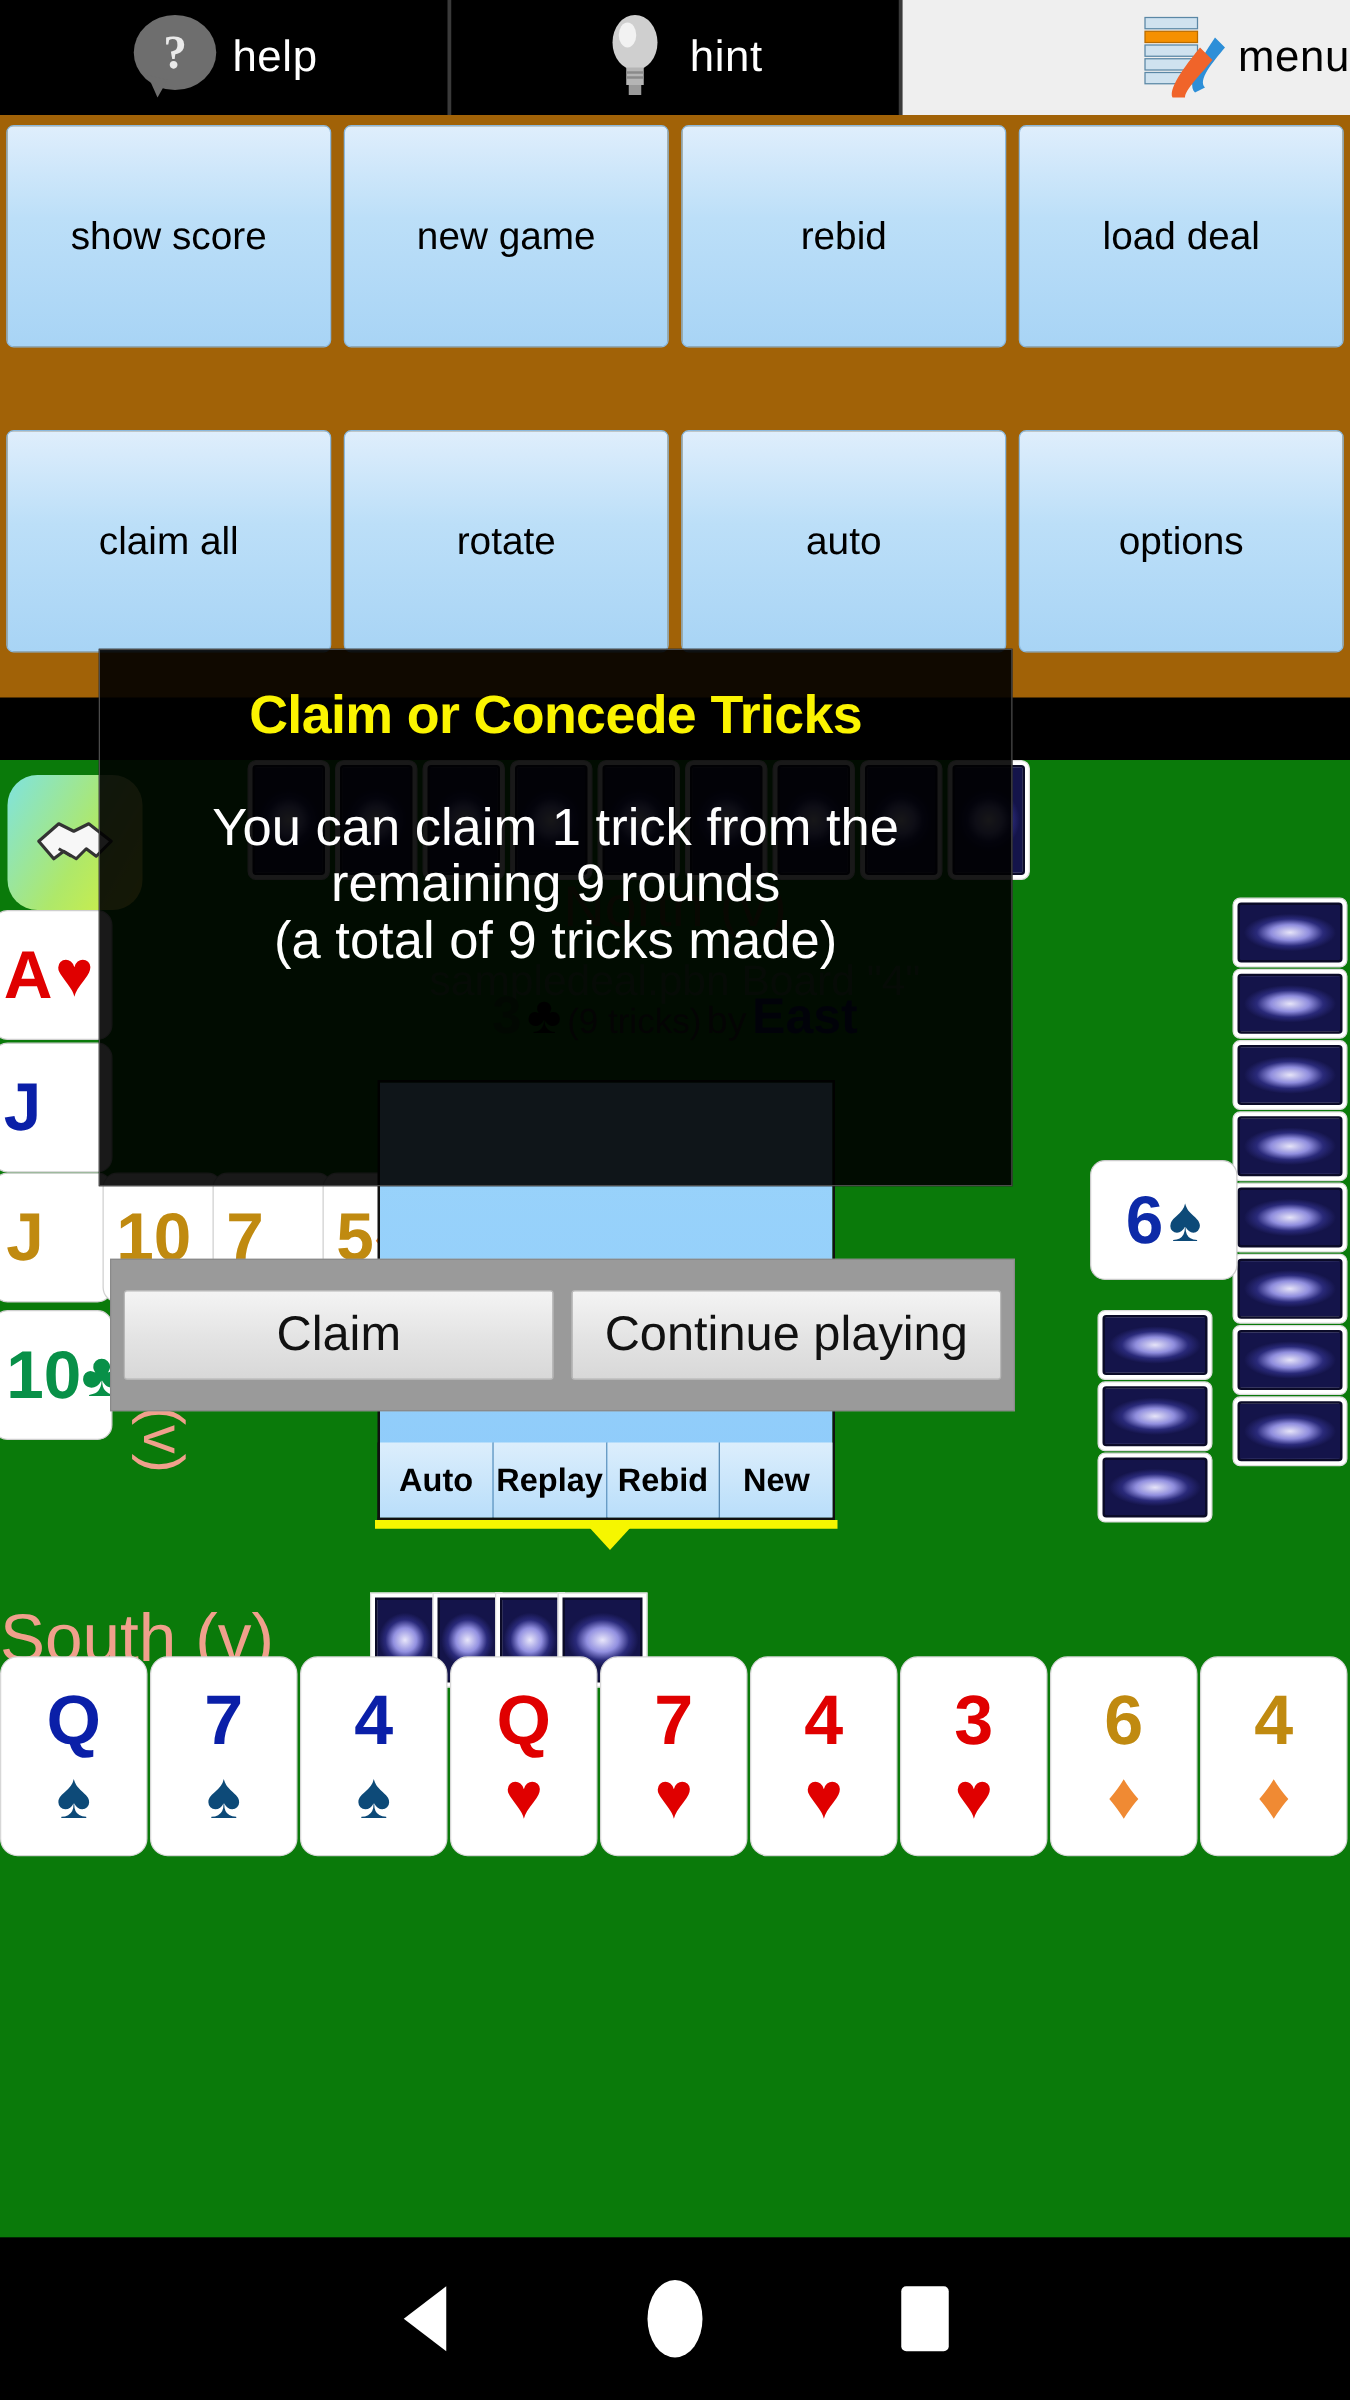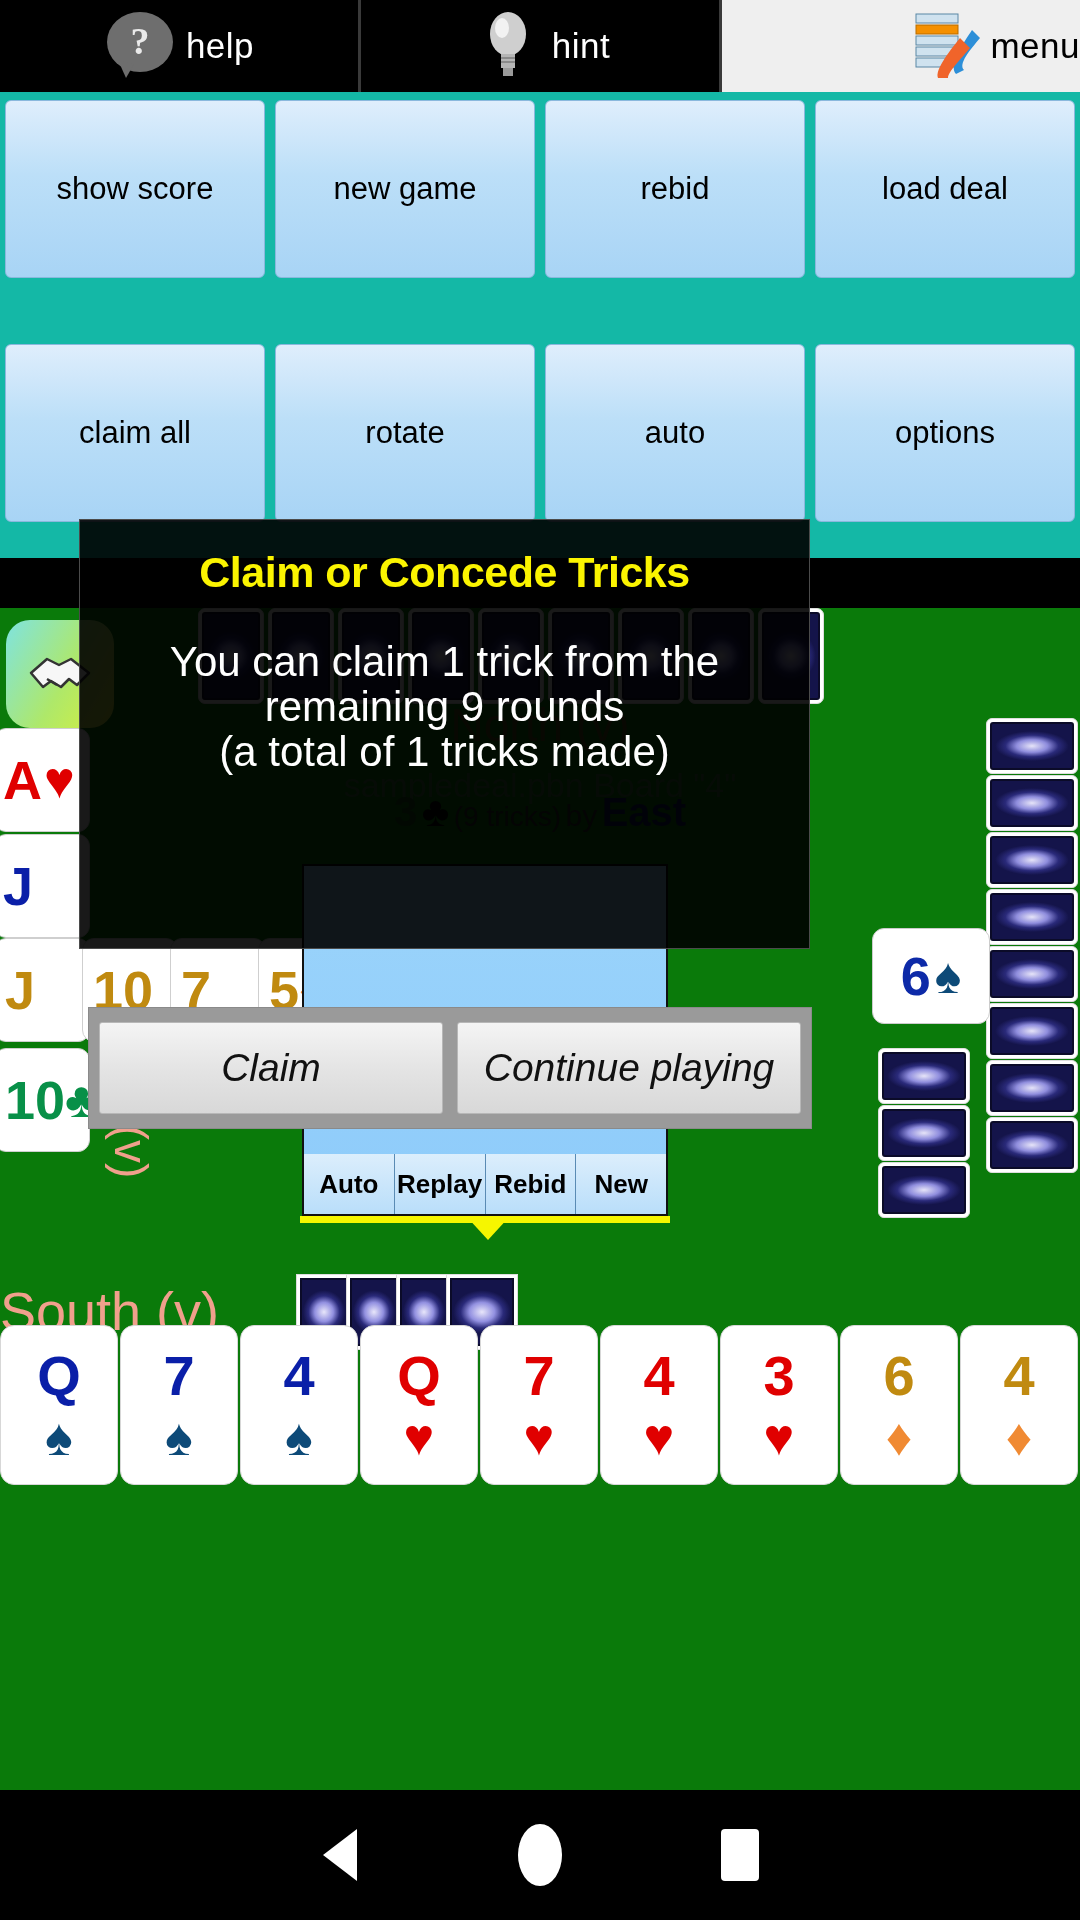--- a/index.html
+++ b/index.html
@@ -24,7 +24,7 @@
 
   
   .menugrid { position: absolute; left: 0; top: 92px; width: 1080px; height: 466px;
-              background: #14b8a6; }
+              background: #a16207; }
   .mrow { position: absolute; left: 0; width: 1080px; height: 178px; display: flex; }
   .mrow.r1 { top: 8px; }
   .mrow.r2 { top: 252px; }

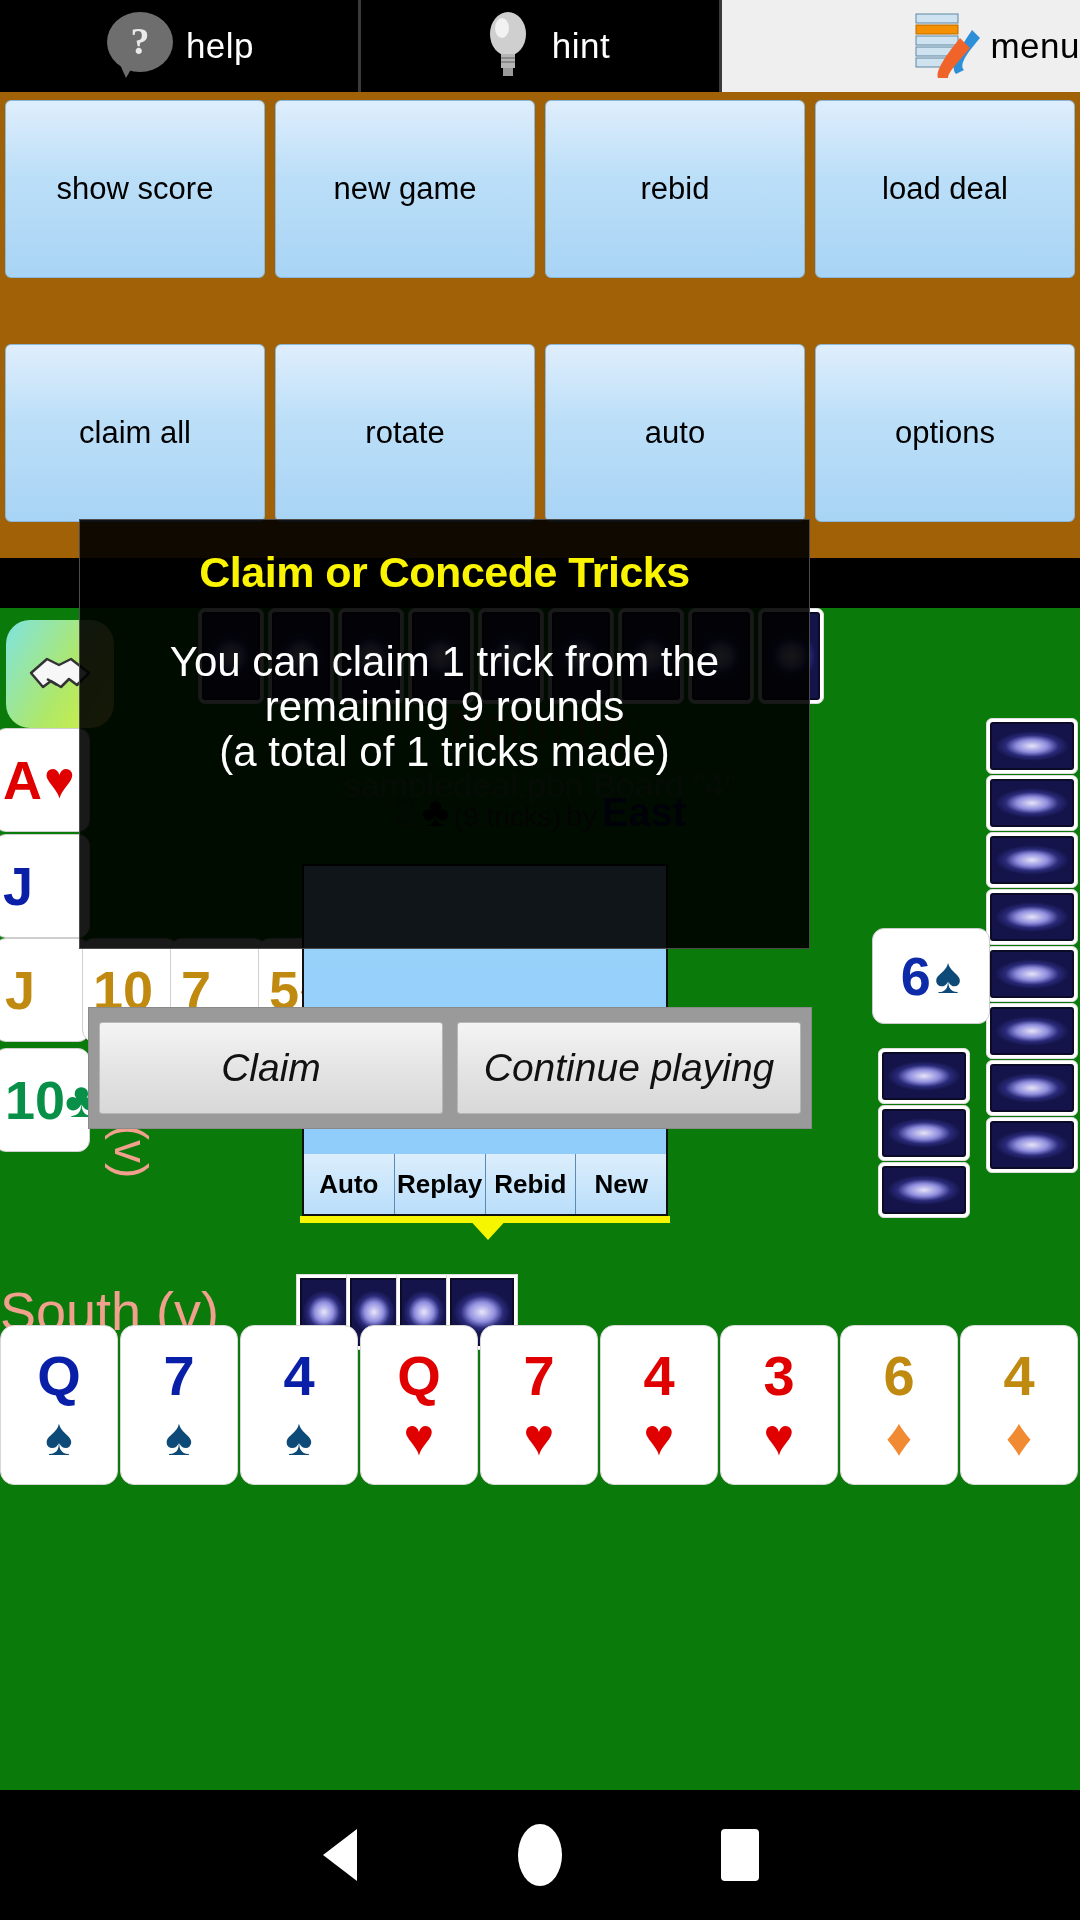--- a/index.html
+++ b/index.html
@@ -430,7 +430,7 @@
   <div class="dlg-body">
     <div>You can claim 1 trick from the</div>
     <div>remaining 9 rounds</div>
-    <div>(a total of 1 tricks made)</div>
+    <div>(a total of 9 tricks made)</div>
   </div>
   <div class="dlg-btnbar">
     <div class="dlg-btn">Claim</div>

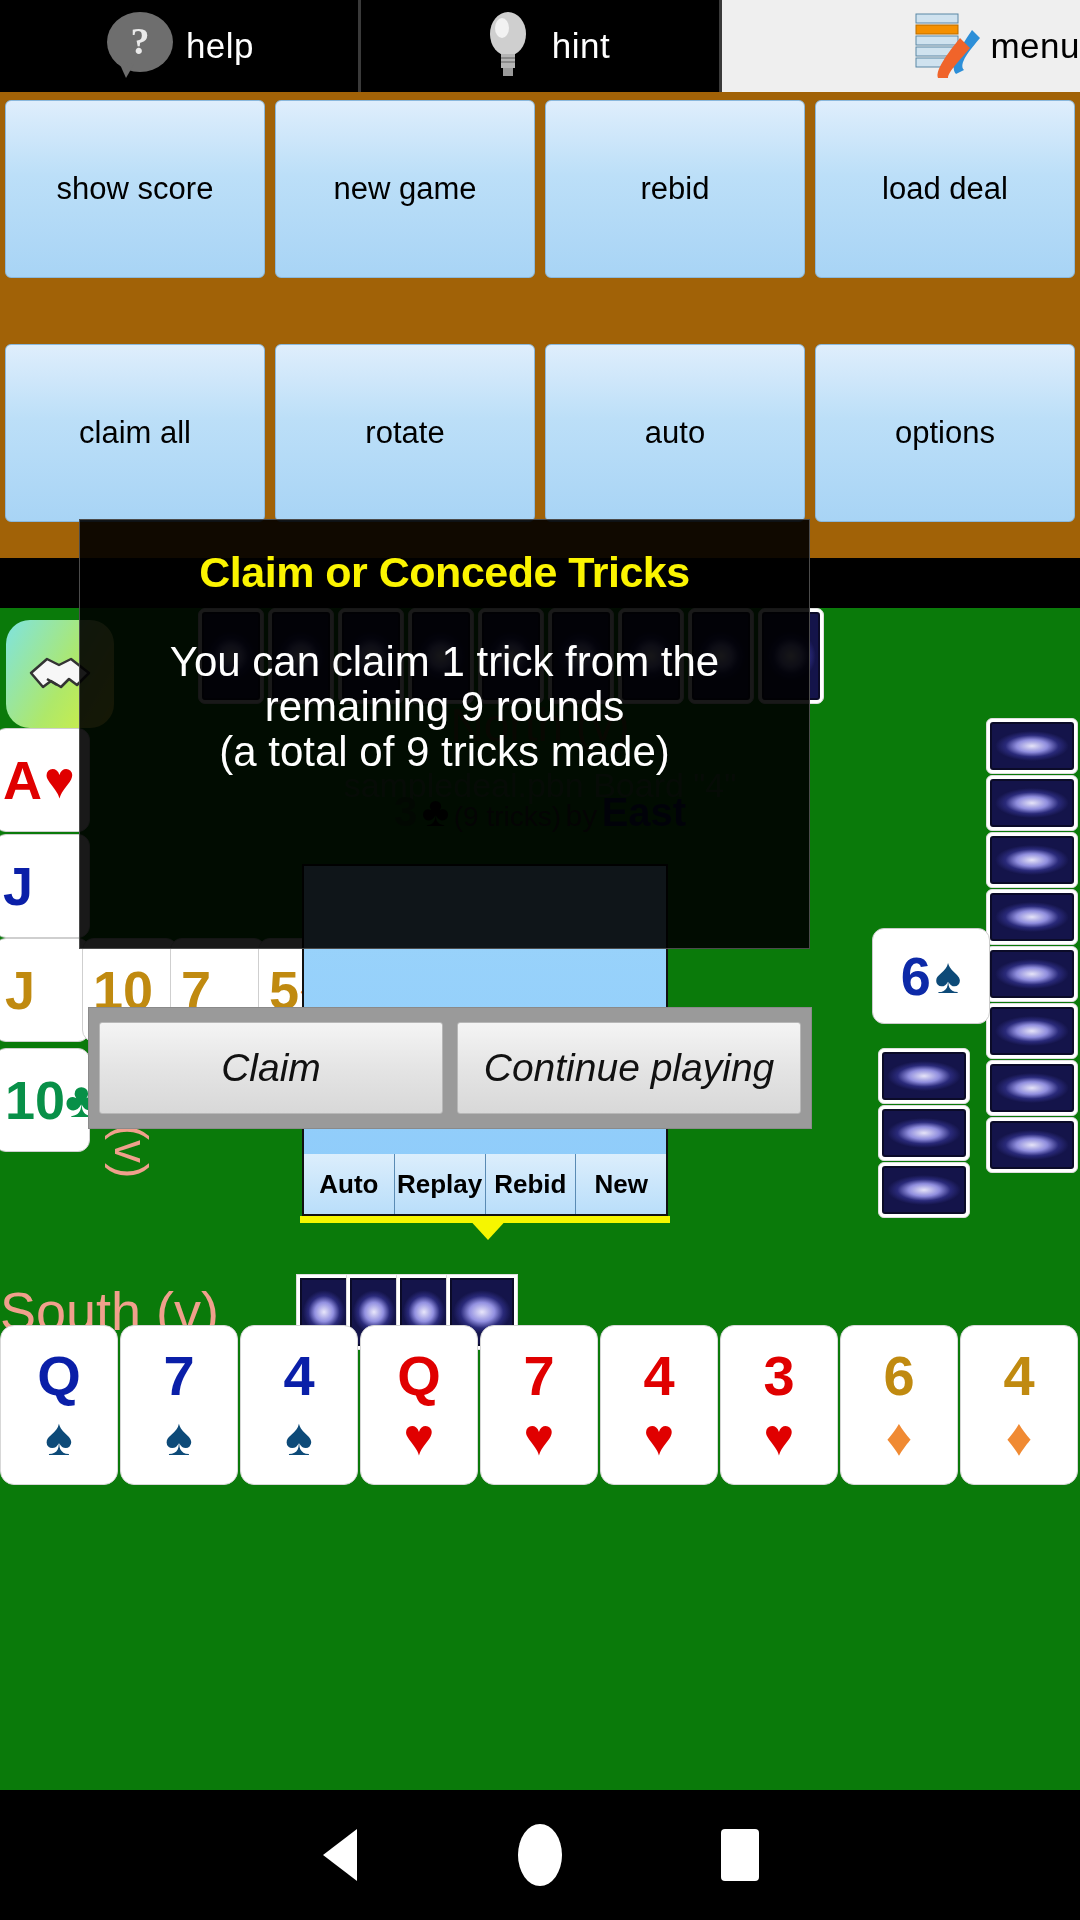--- a/index.html
+++ b/index.html
@@ -148,11 +148,11 @@
   .dlg-btnbar { position: absolute; left: 88px; top: 1007px; width: 724px; height: 122px;
                 background: #9a9a9a; border: 1px solid #8a8a8a;
                 display: flex; align-items: center; padding: 0 10px; gap: 14px; }
-  .dlg-btn { flex: 1; height: 92px; border-radius: 3px;
+  .dlg-btn { flex: 1; height: 72px; border-radius: 3px;
              background: linear-gradient(180deg,#f4f4f4 0%, #e3e3e3 55%, #d8d8d8 100%);
              border: 1px solid #b7b7b7;
              display: flex; align-items: center; justify-content: center;
-             color: #111; font-size: 39px; font-style: italic; }
+             color: #111; font-size: 39px; }
 
   
   .navbar { position: absolute; left: 0; top: 1790px; width: 1080px; height: 130px;

